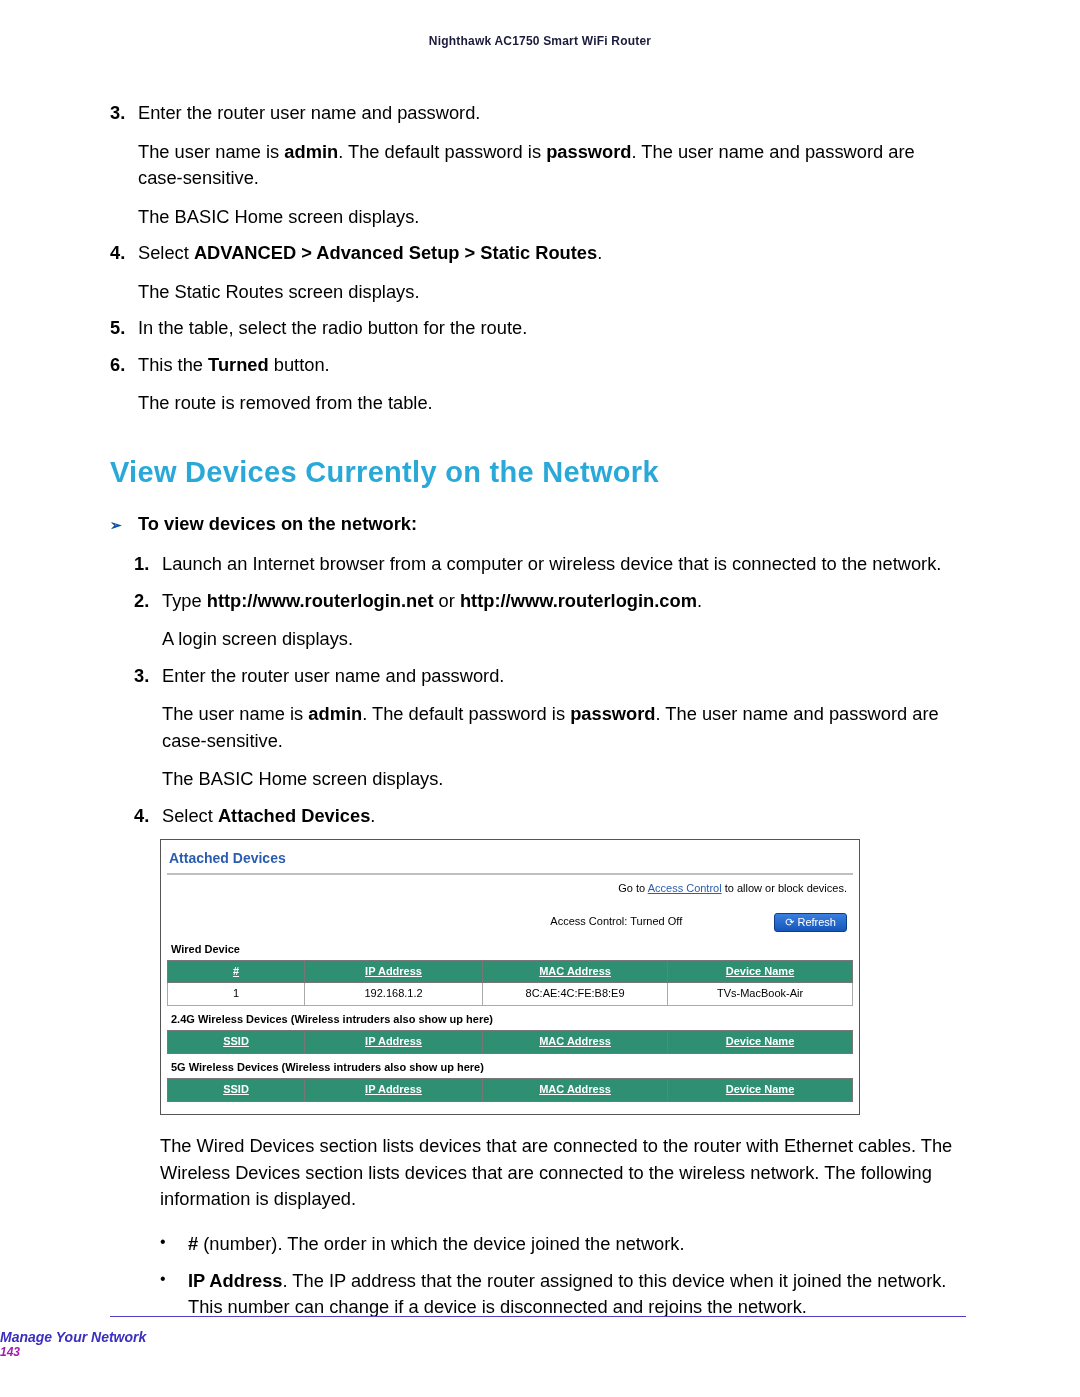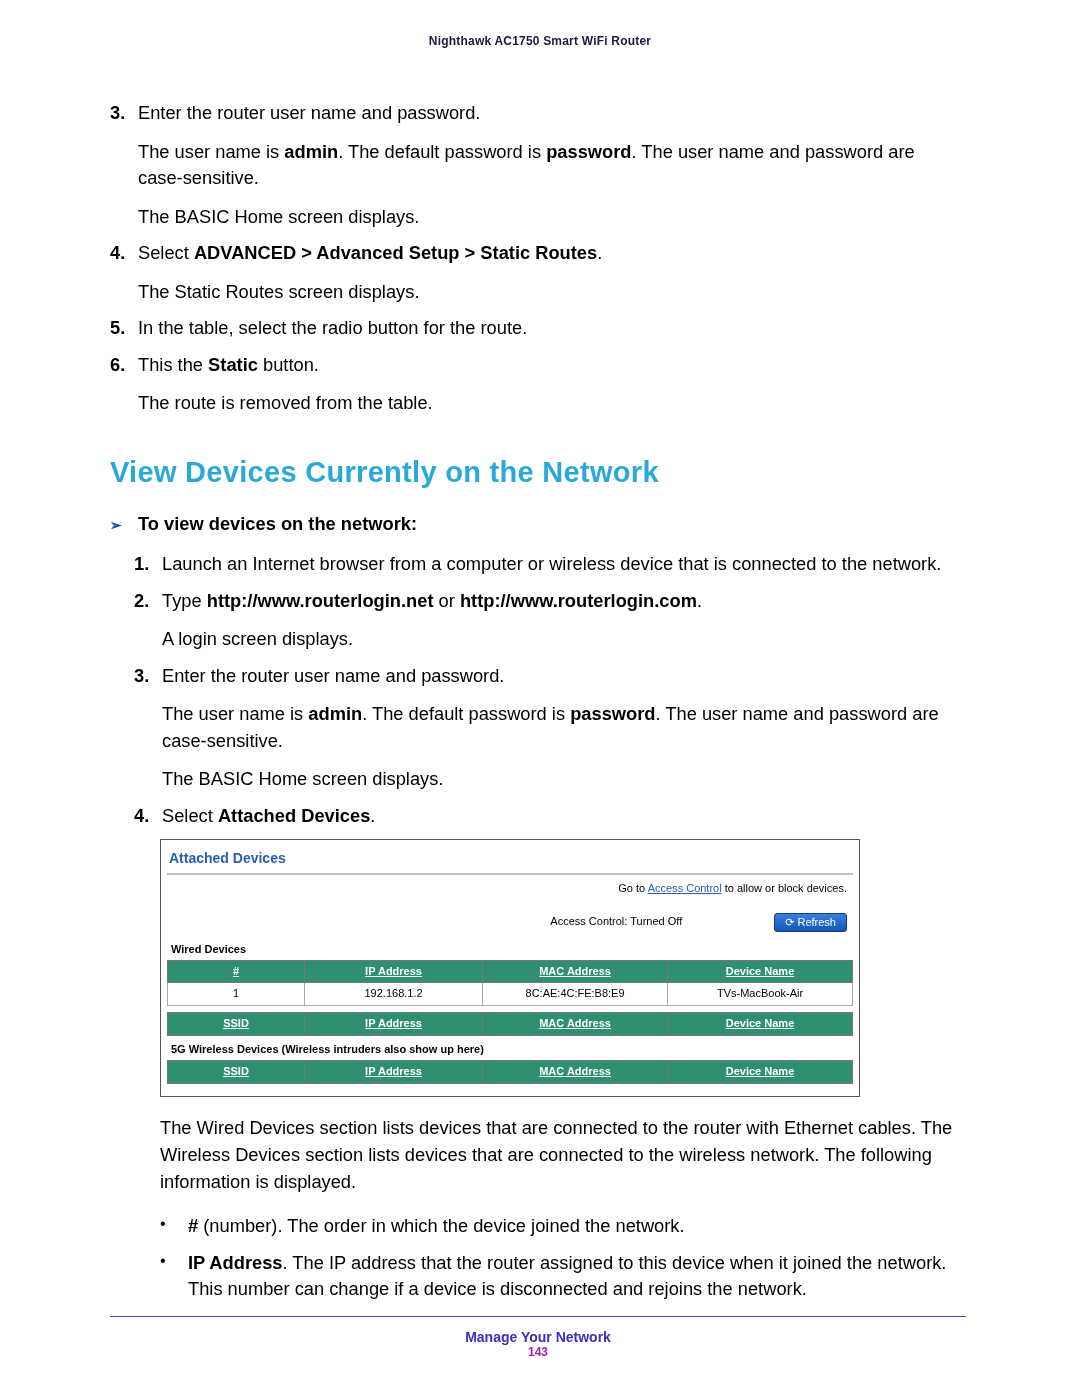--- a/index.html
+++ b/index.html
@@ -217,7 +217,7 @@
         <span class="num">6.</span>
         <div class="li-body">
           <p>
-            <span>This the </span><b class="kw">Static</b><span> button.</span>
+            <span>This the </span><b class="kw">Turned</b><span> button.</span>
           </p>
           <p>The route is removed from the table.</p>
         </div>

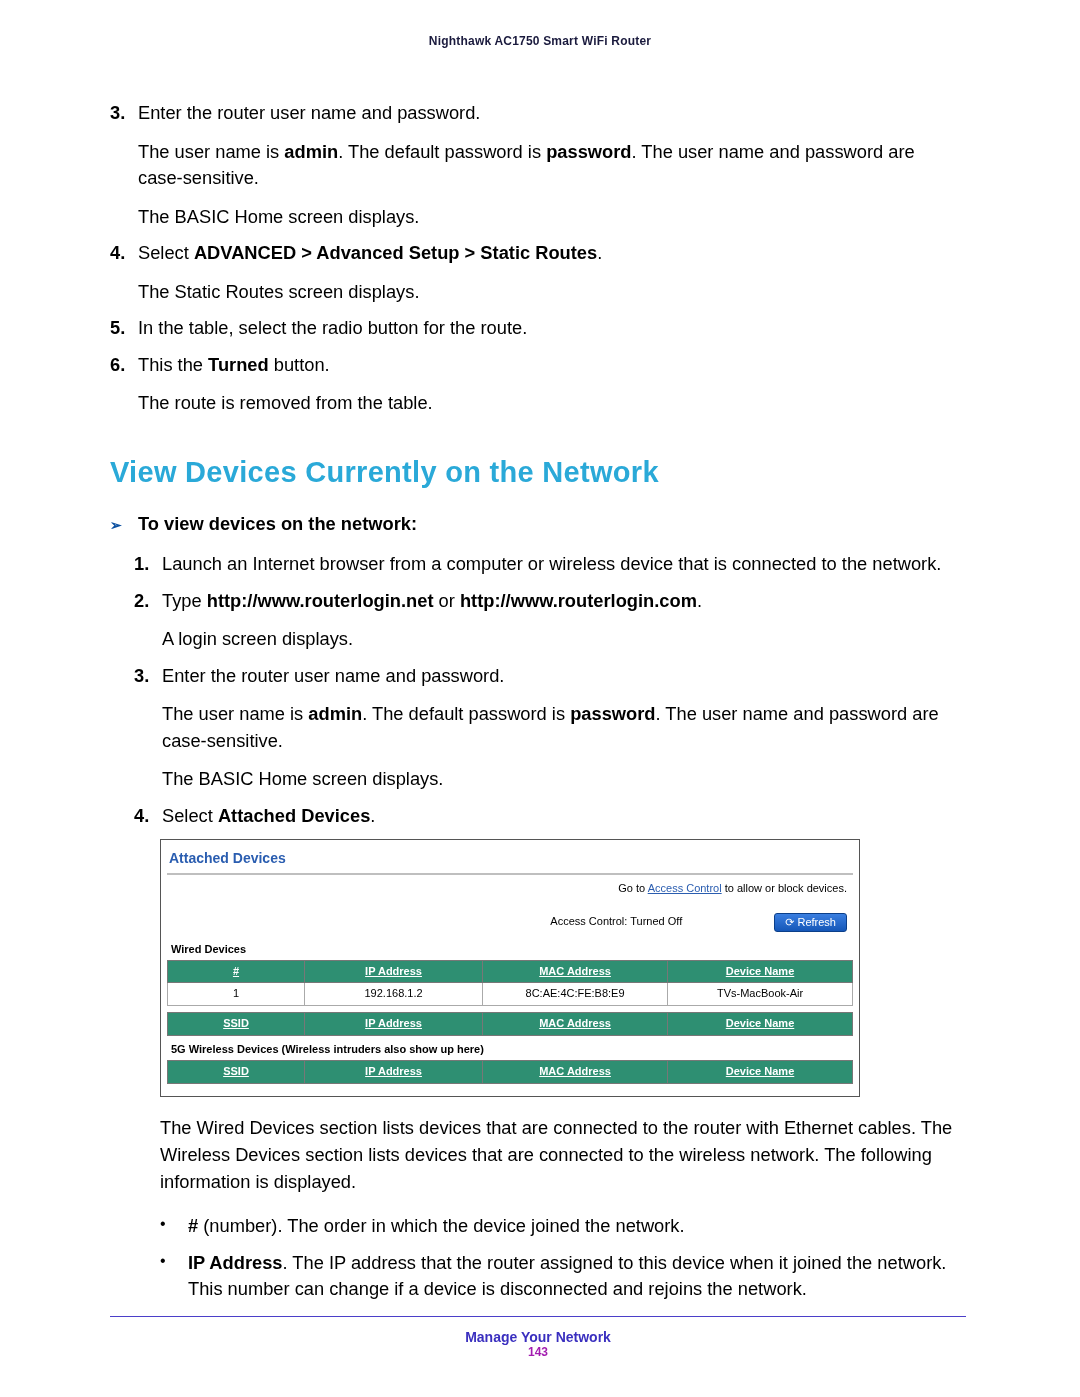--- a/index.html
+++ b/index.html
@@ -281,7 +281,7 @@
         </button>
       </div>
 
-      <div class="ss-sub">Wired Devices</div>
+      <div class="ss-sub">Wired Device</div>
       <table class="dev">
         <tbody>
             <tr>

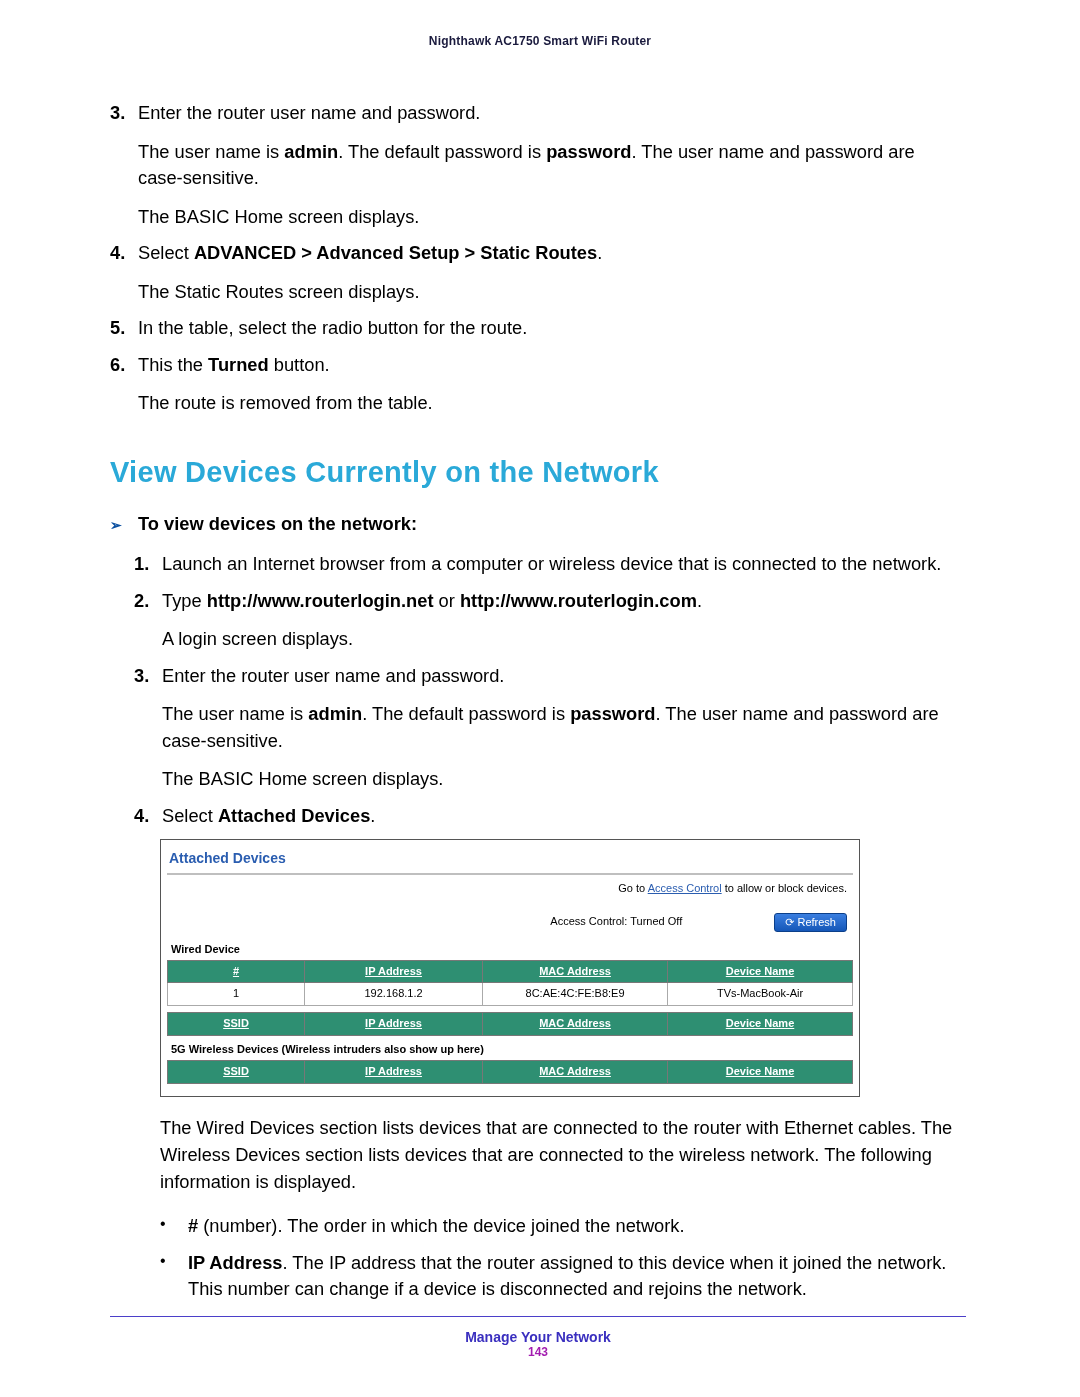--- a/index.html
+++ b/index.html
@@ -299,6 +299,7 @@
       </tbody>
         </table>
 
+      <div class="ss-sub">2.4G Wireless Devices (Wireless intruders also show up here)</div>
       <table class="dev">
         <tbody>
             <tr>

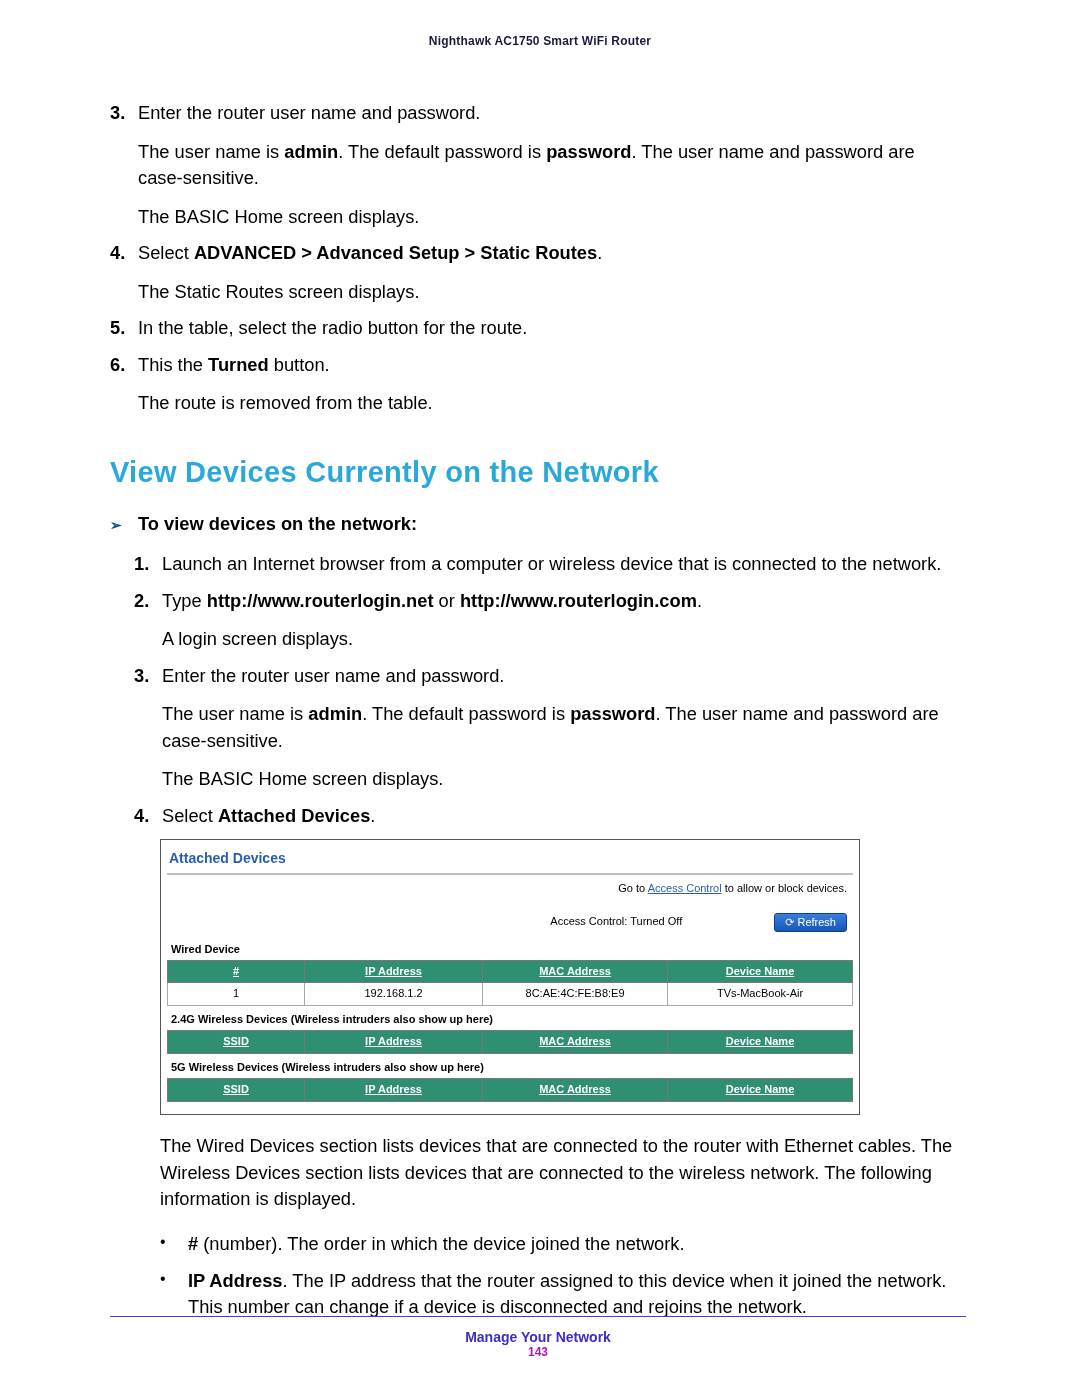--- a/index.html
+++ b/index.html
@@ -158,7 +158,8 @@
     position: absolute;
     left: 0; right: 4px;
     bottom: 38px;
-    text-align: center;
+    text-align: left;
+    font-style: italic;
   }
   .footer hr {
     border: none;

